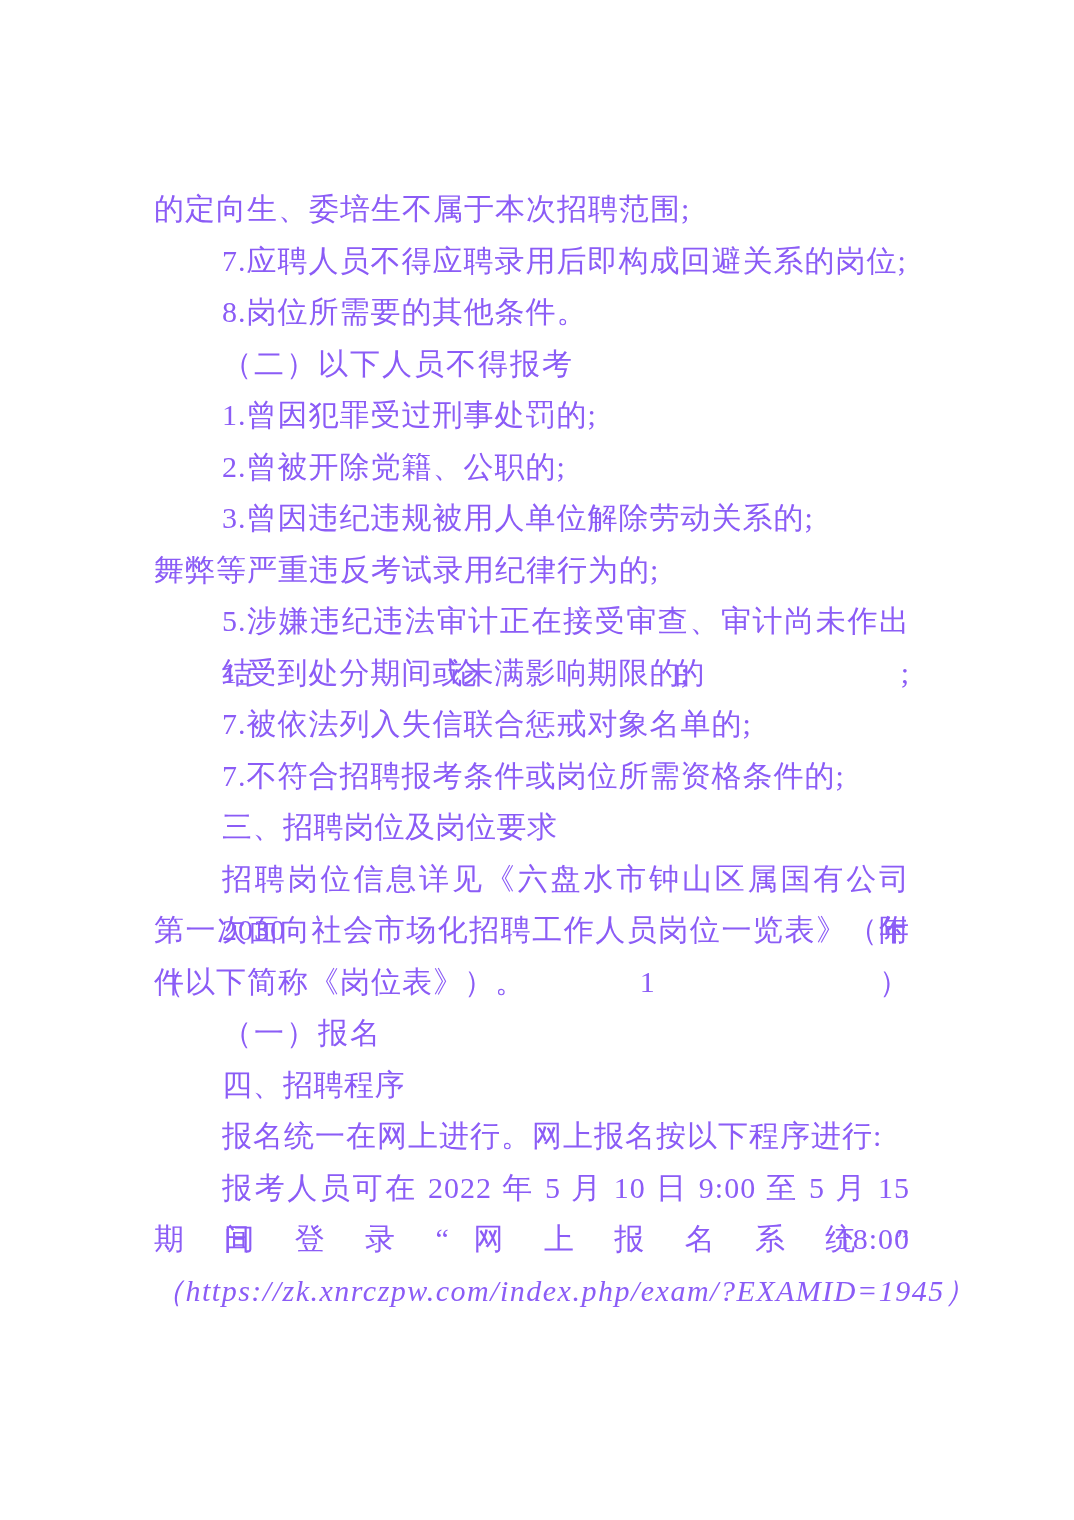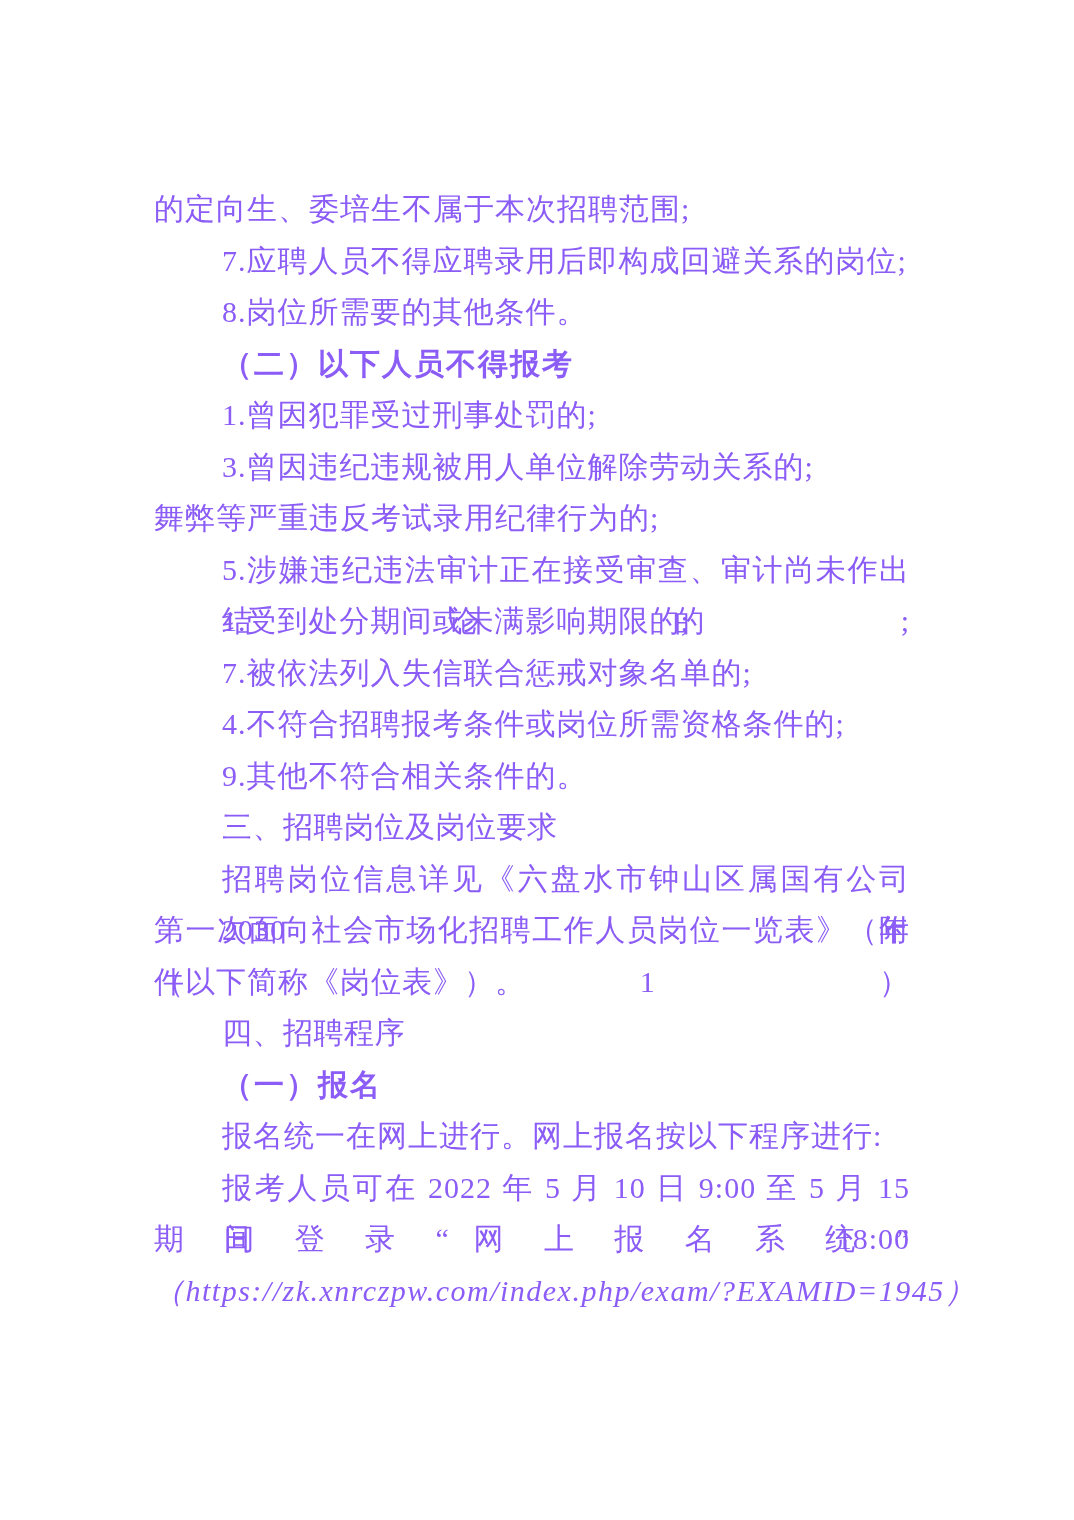--- a/index.html
+++ b/index.html
@@ -44,7 +44,7 @@
   }
   .line.h-kai {
     font-family: "Liberation Serif", serif;
-    font-weight: 700;
+    font-weight: 400;
     letter-spacing: 2px;
   }
   .line.url {

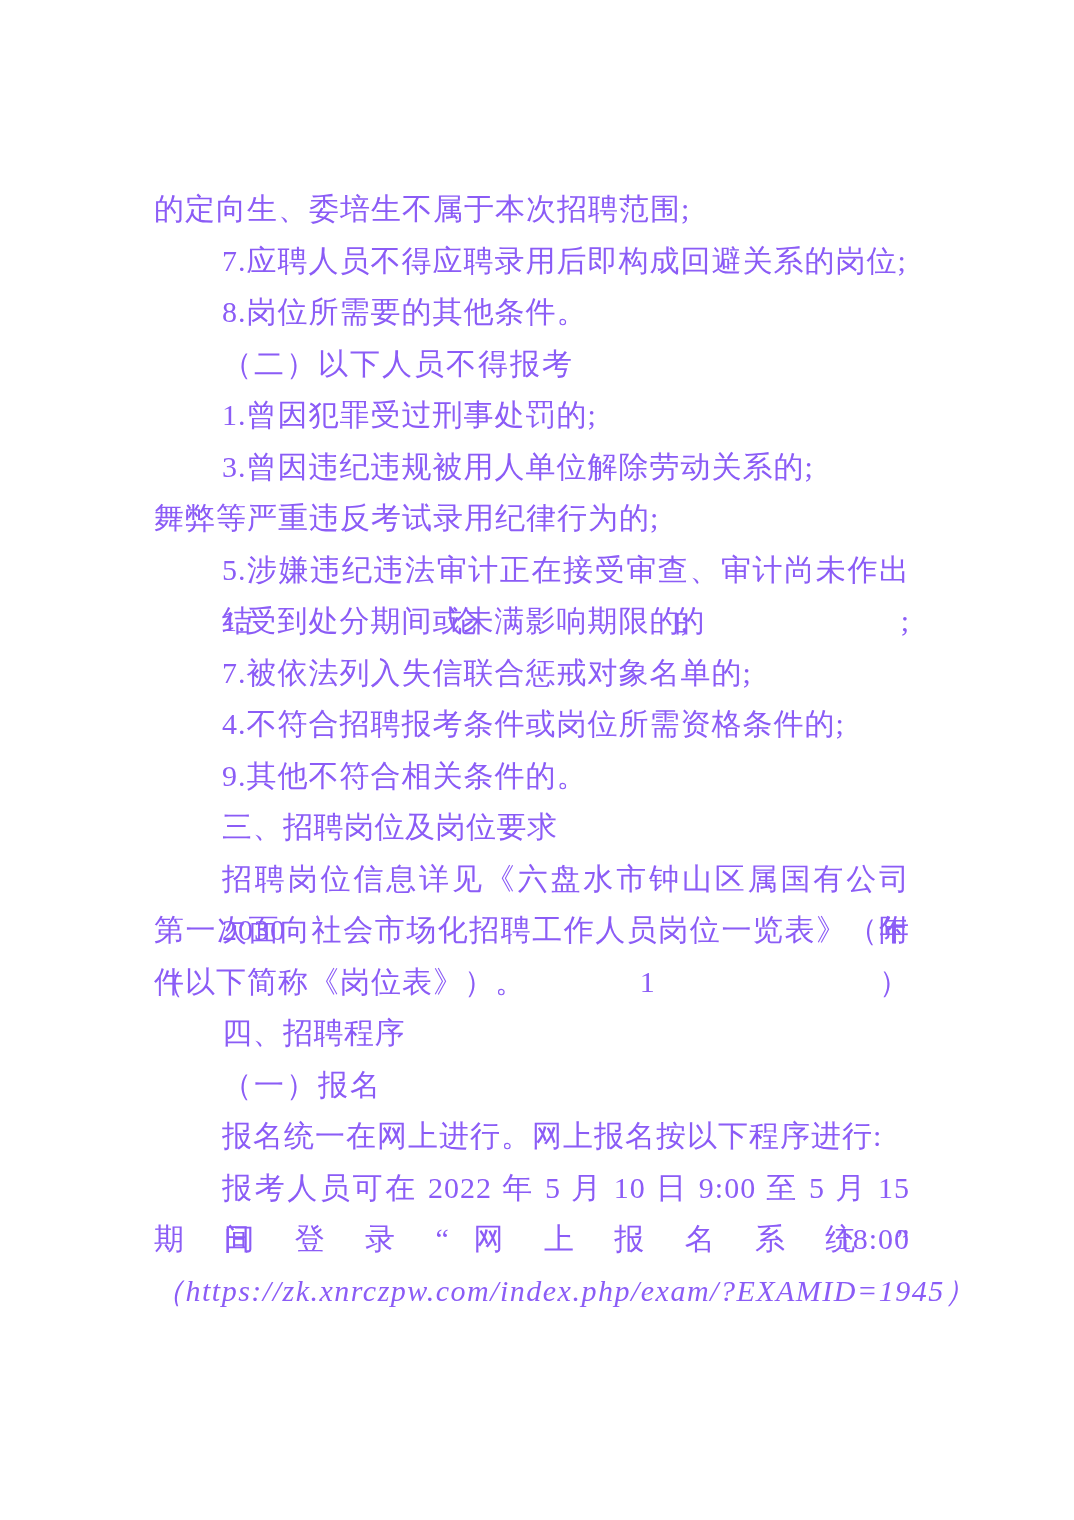--- a/index.html
+++ b/index.html
@@ -61,6 +61,7 @@
     <div class="line body indent">8.岗位所需要的其他条件。</div>
     <div class="line h-kai indent">（二）以下人员不得报考</div>
     <div class="line body indent">1.曾因犯罪受过刑事处罚的;</div>
+    <div class="line body indent">2.曾被开除党籍、公职的;</div>
     <div class="line body indent">3.曾因违纪违规被用人单位解除劳动关系的;</div>
     <div class="line body">舞弊等严重违反考试录用纪律行为的;</div>
     <div class="line body indent fill">5.涉嫌违纪违法审计正在接受审查、审计尚未作出结论的;</div>

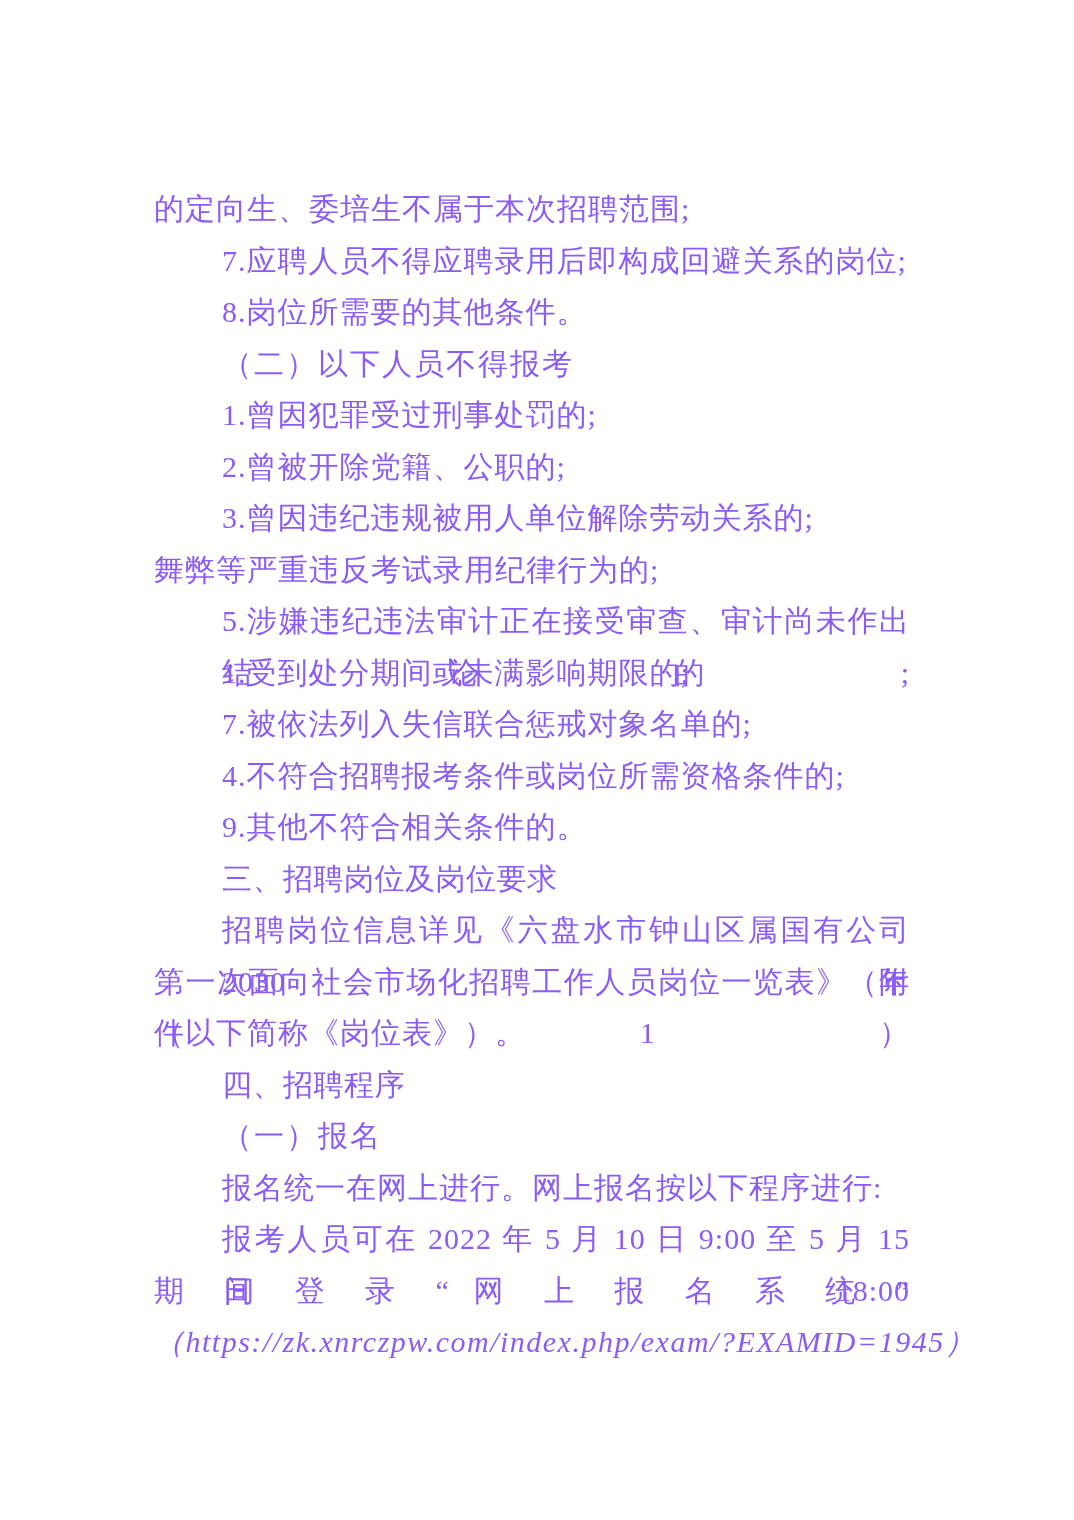--- a/index.html
+++ b/index.html
@@ -67,7 +67,7 @@
     <div class="line body indent fill">5.涉嫌违纪违法审计正在接受审查、审计尚未作出结论的;</div>
     <div class="line body indent">1.受到处分期间或未满影响期限的;</div>
     <div class="line body indent">7.被依法列入失信联合惩戒对象名单的;</div>
-    <div class="line body indent">4.不符合招聘报考条件或岗位所需资格条件的;</div>
+    <div class="line body indent">7.不符合招聘报考条件或岗位所需资格条件的;</div>
     <div class="line body indent">9.其他不符合相关条件的。</div>
     <div class="line h-hei indent">三、招聘岗位及岗位要求</div>
     <div class="line body indent fill">招聘岗位信息详见《六盘水市钟山区属国有公司 2030 年</div>

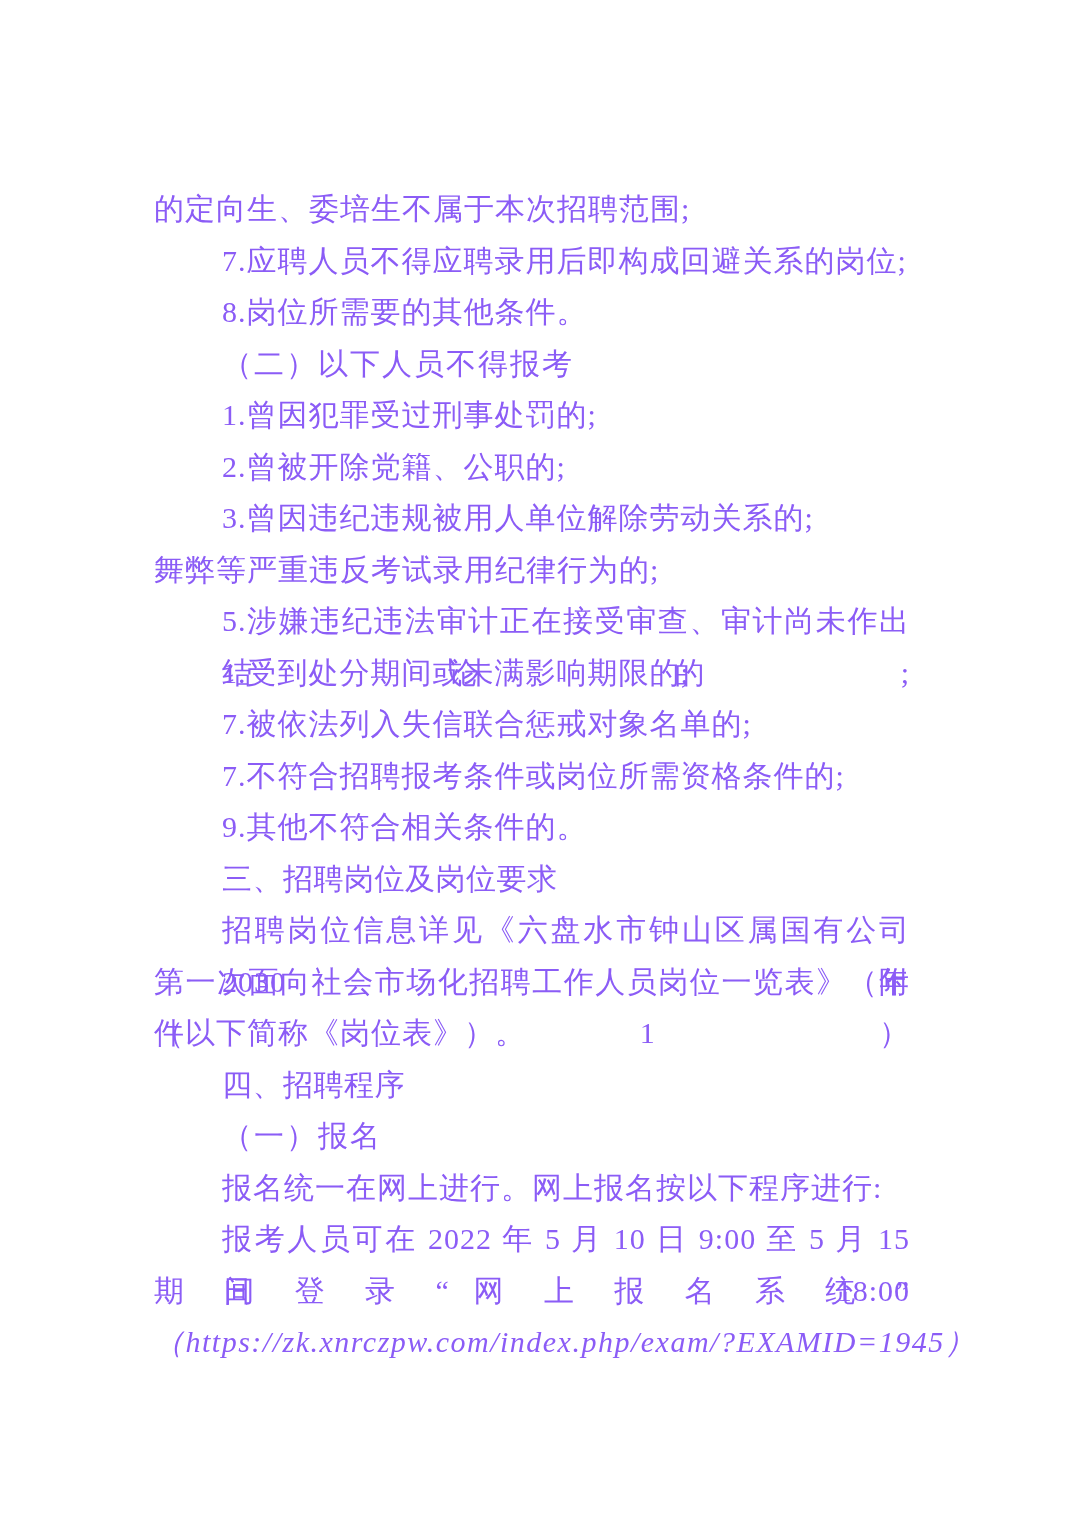--- a/index.html
+++ b/index.html
@@ -68,7 +68,6 @@
     <div class="line body indent">1.受到处分期间或未满影响期限的;</div>
     <div class="line body indent">7.被依法列入失信联合惩戒对象名单的;</div>
     <div class="line body indent">7.不符合招聘报考条件或岗位所需资格条件的;</div>
-    <div class="line body indent">9.其他不符合相关条件的。</div>
     <div class="line h-hei indent">三、招聘岗位及岗位要求</div>
     <div class="line body indent fill">招聘岗位信息详见《六盘水市钟山区属国有公司 2030 年</div>
     <div class="line body fill">第一次面向社会市场化招聘工作人员岗位一览表》（附件 1）</div>

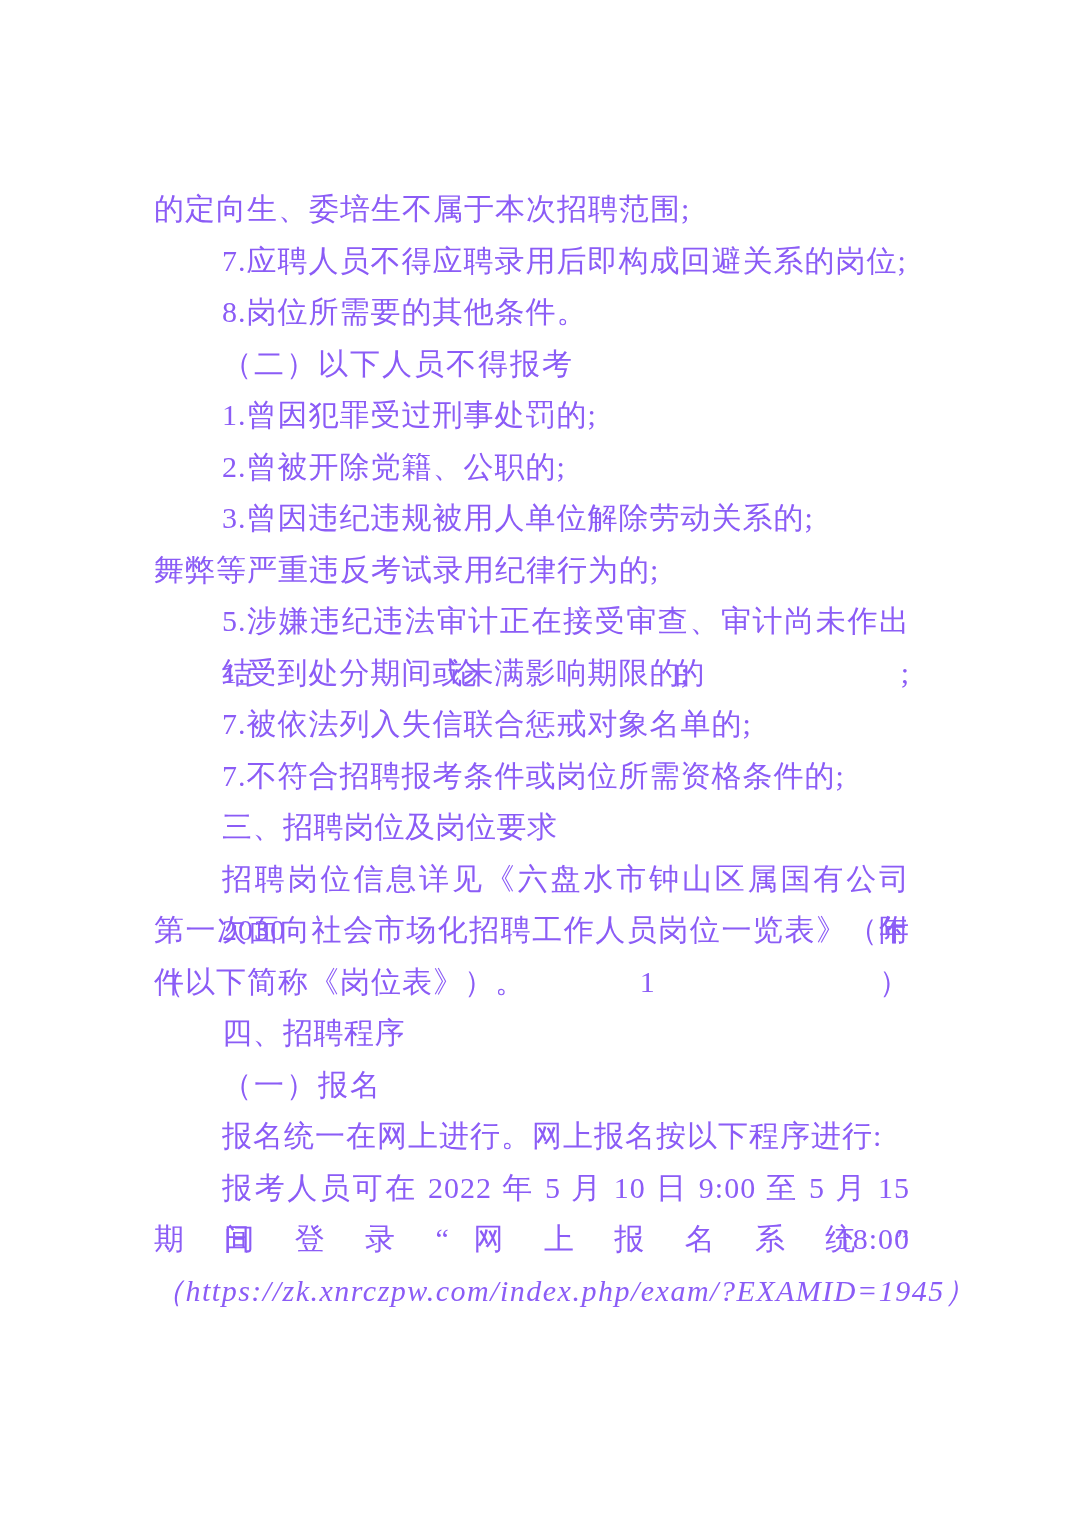--- a/index.html
+++ b/index.html
@@ -72,8 +72,8 @@
     <div class="line body indent fill">招聘岗位信息详见《六盘水市钟山区属国有公司 2030 年</div>
     <div class="line body fill">第一次面向社会市场化招聘工作人员岗位一览表》（附件 1）</div>
     <div class="line body">（以下简称《岗位表》）。</div>
+    <div class="line h-kai indent">（一）报名</div>
     <div class="line h-hei indent">四、招聘程序</div>
-    <div class="line h-kai indent">（一）报名</div>
     <div class="line body indent">报名统一在网上进行。网上报名按以下程序进行:</div>
     <div class="line body indent fill">报考人员可在 2022 年 5 月 10 日 9:00 至 5 月 15 日 18:00</div>
     <div class="line body fill">期 间 登 录 “ 网 上 报 名 系 统 ”</div>

